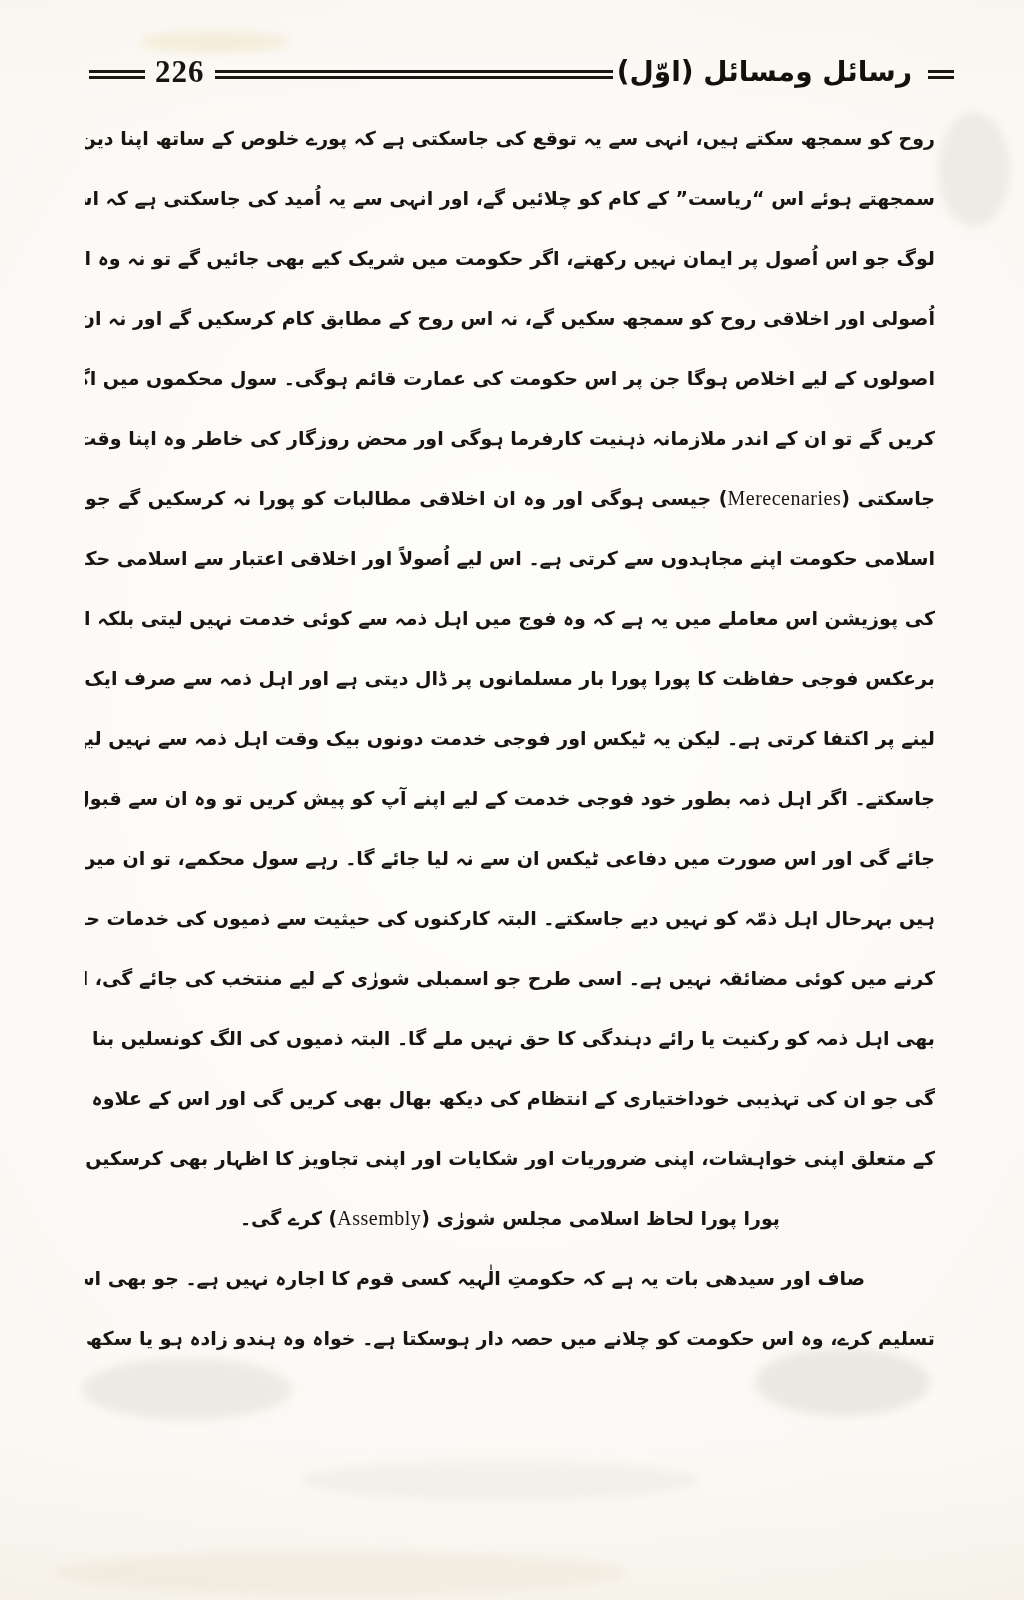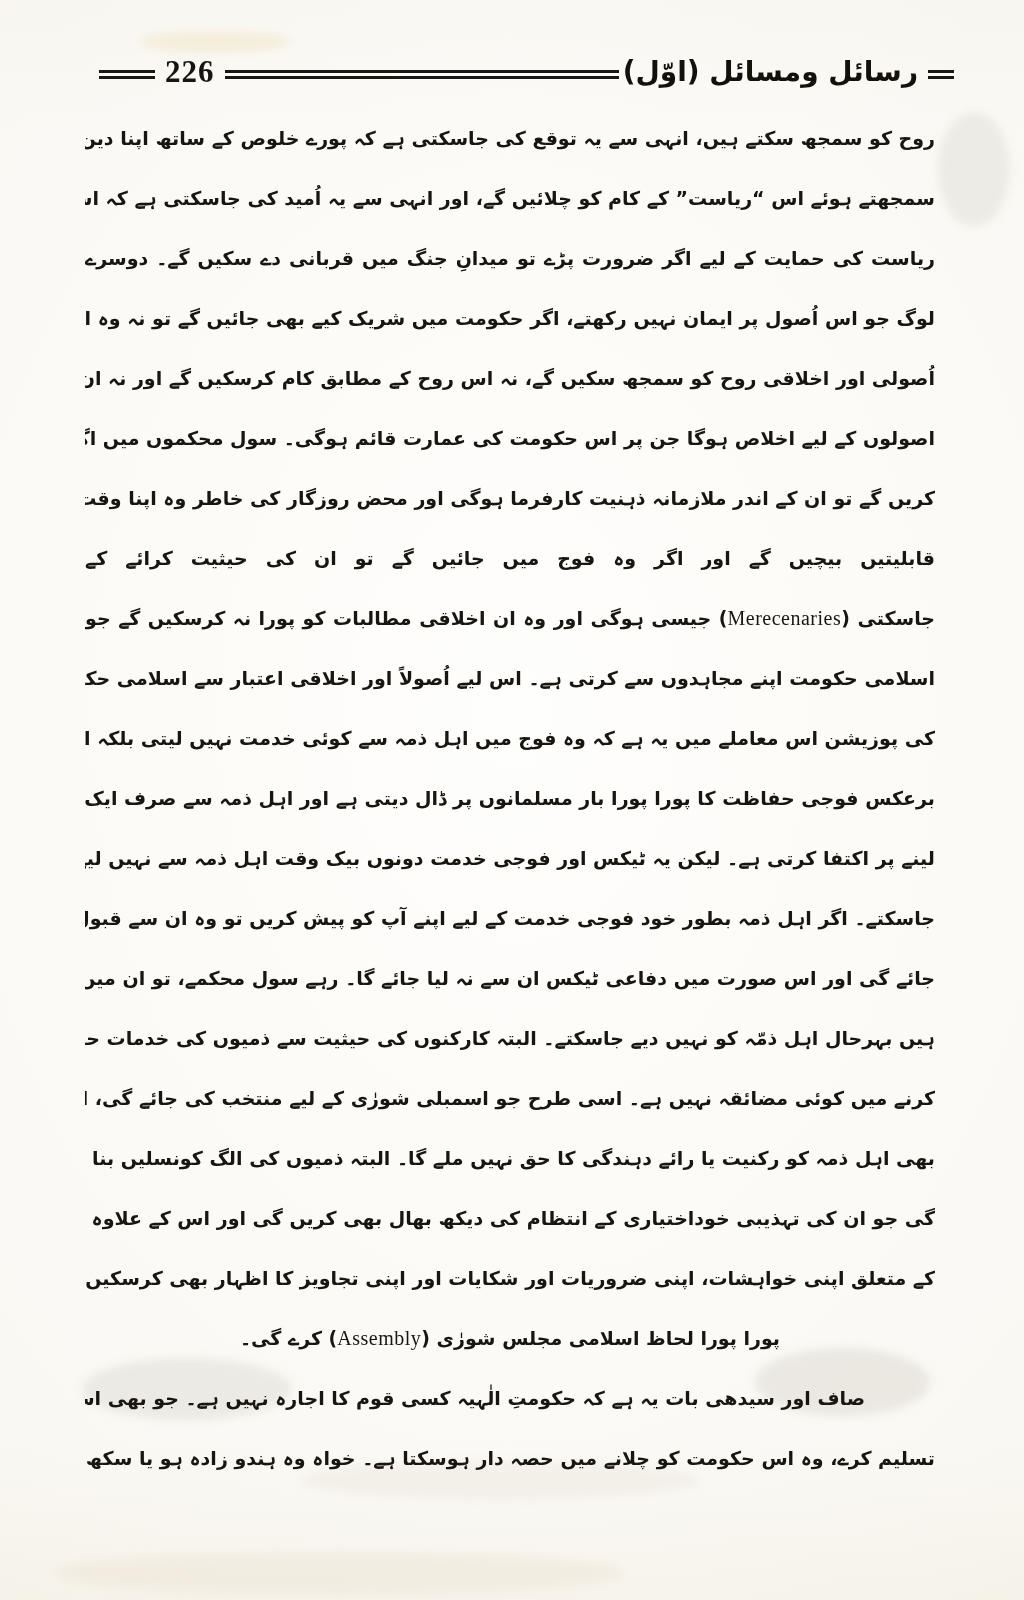--- a/index.html
+++ b/index.html
@@ -23,7 +23,7 @@
   .smudge-6{left:300px;top:1460px;width:400px;height:40px;background:rgba(150,140,118,0.07);}
 
   .page-header{
-    position:absolute;top:54px;left:99px;right:70px;height:40px;
+    position:absolute;top:54px;left:89px;right:70px;height:40px;
     display:flex;flex-direction:row-reverse;align-items:center;
   }
   .dbl-rule{

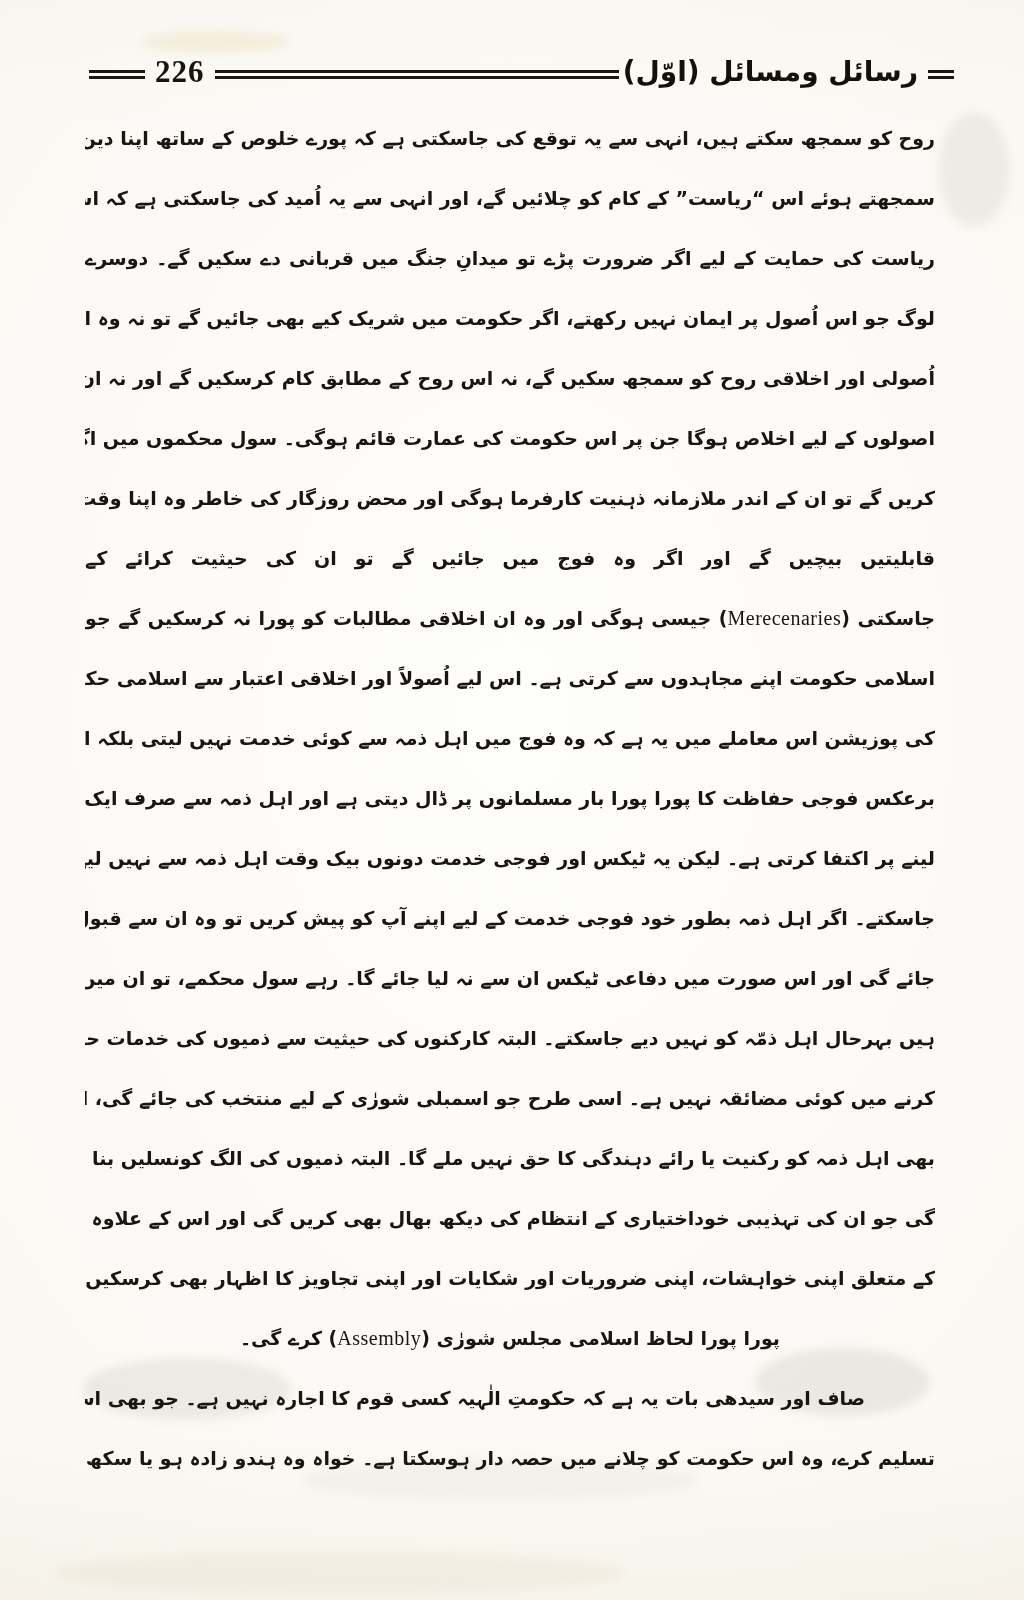--- a/index.html
+++ b/index.html
@@ -39,7 +39,7 @@
     transform:translateY(-2px);
   }
   .book-title{
-    font-size:28px;font-weight:700;color:#14110d;margin-left:4px;margin-right:10px;
+    font-size:28px;font-weight:700;color:#14110d;margin-left:4px;margin-right:16px;
     direction:rtl;white-space:nowrap;transform:translateY(-3px);text-align:center;
   }
 

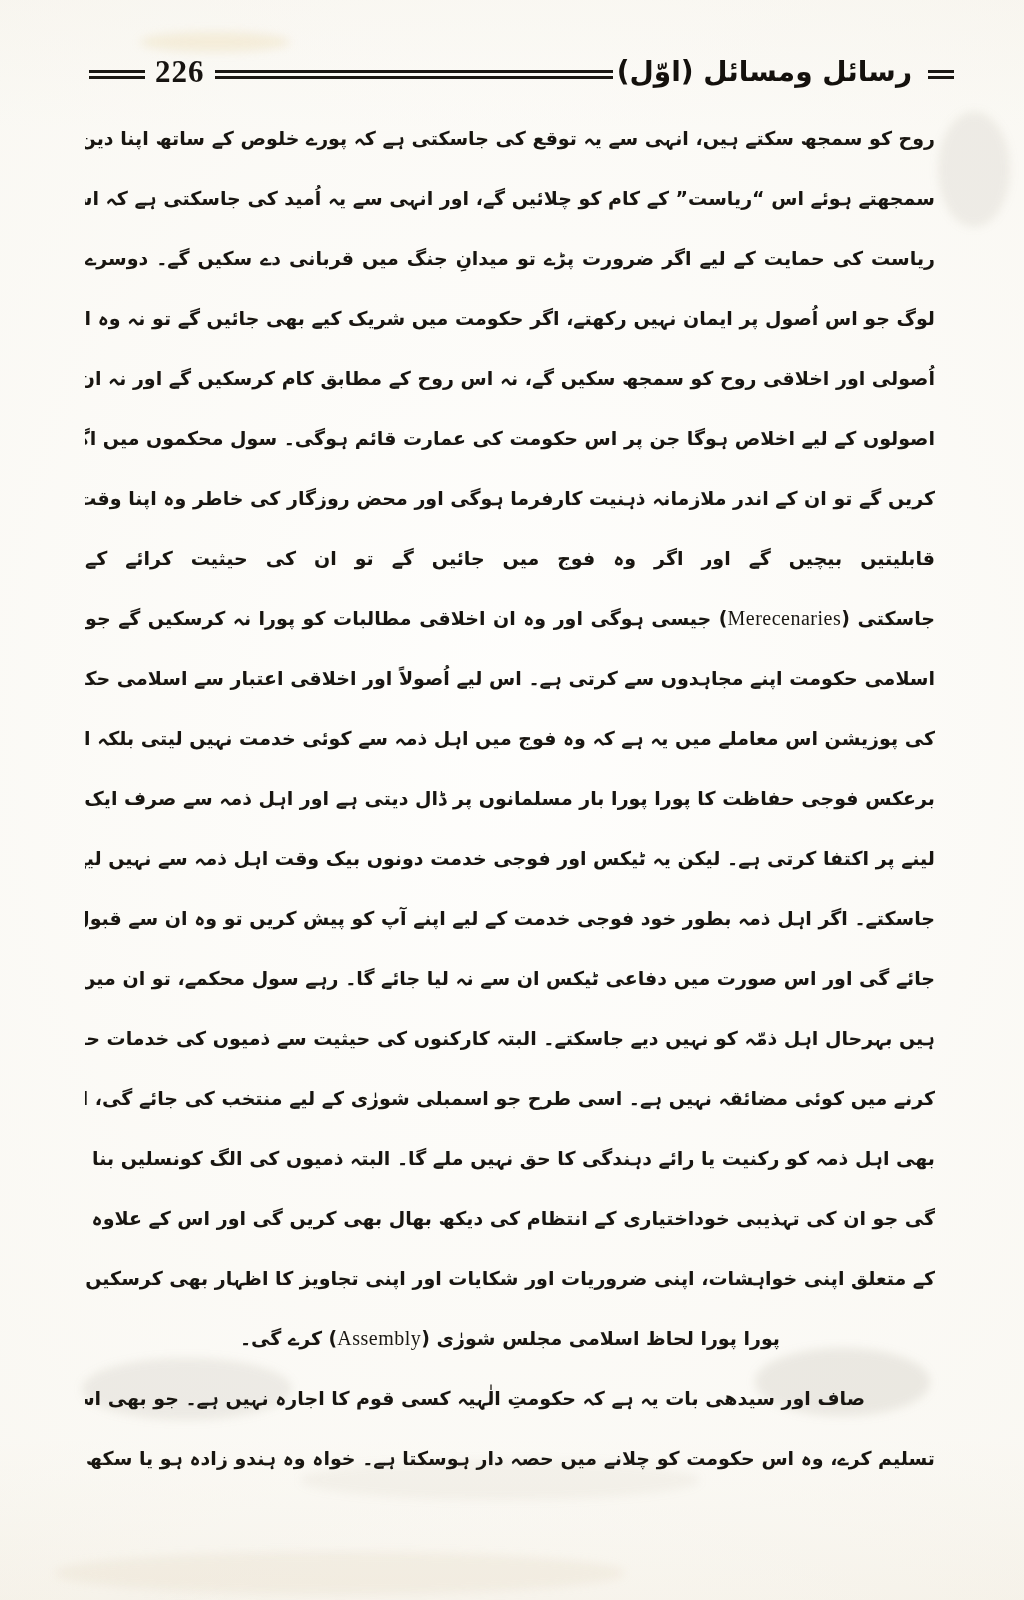--- a/index.html
+++ b/index.html
@@ -81,7 +81,6 @@
 <main class="text-block">
   <div class="line">روح کو سمجھ سکتے ہیں، انہی سے یہ توقع کی جاسکتی ہے کہ پورے خلوص کے ساتھ اپنا دین و ایمان</div>
   <div class="line">سمجھتے ہوئے اس “ریاست” کے کام کو چلائیں گے، اور انہی سے یہ اُمید کی جاسکتی ہے کہ اس</div>
-  <div class="line">ریاست کی حمایت کے لیے اگر ضرورت پڑے تو میدانِ جنگ میں قربانی دے سکیں گے۔ دوسرے</div>
   <div class="line">لوگ جو اس اُصول پر ایمان نہیں رکھتے، اگر حکومت میں شریک کیے بھی جائیں گے تو نہ وہ اس کی</div>
   <div class="line">اُصولی اور اخلاقی روح کو سمجھ سکیں گے، نہ اس روح کے مطابق کام کرسکیں گے اور نہ ان کے اندر ان</div>
   <div class="line">اصولوں کے لیے اخلاص ہوگا جن پر اس حکومت کی عمارت قائم ہوگی۔ سول محکموں میں اگر وہ کام</div>

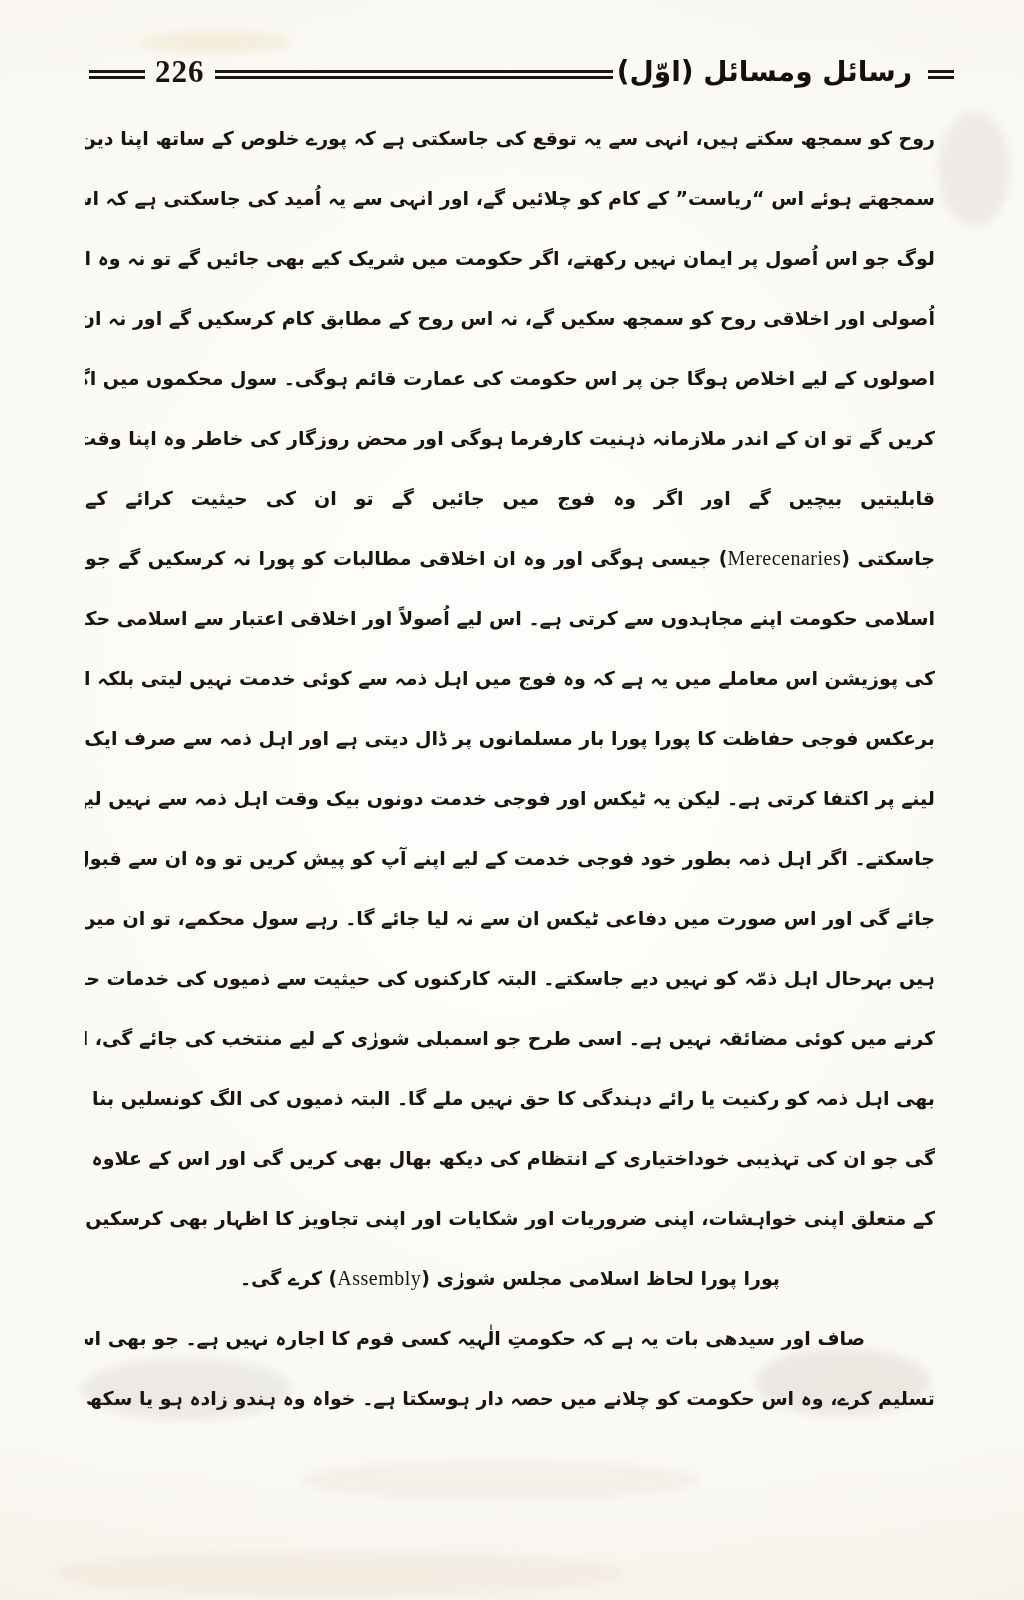--- a/index.html
+++ b/index.html
@@ -85,7 +85,6 @@
   <div class="line">اُصولی اور اخلاقی روح کو سمجھ سکیں گے، نہ اس روح کے مطابق کام کرسکیں گے اور نہ ان کے اندر ان</div>
   <div class="line">اصولوں کے لیے اخلاص ہوگا جن پر اس حکومت کی عمارت قائم ہوگی۔ سول محکموں میں اگر وہ کام</div>
   <div class="line">کریں گے تو ان کے اندر ملازمانہ ذہنیت کارفرما ہوگی اور محض روزگار کی خاطر وہ اپنا وقت اور اپنی</div>
-  <div class="line">قابلیتیں بیچیں گے اور اگر وہ فوج میں جائیں گے تو ان کی حیثیت کرائے کے</div>
   <div class="line">
     <span>جاسکتی (</span><span class="latin">Merecenaries</span><span>) جیسی ہوگی اور وہ ان اخلاقی مطالبات کو پورا نہ کرسکیں گے جو</span>
   </div>

